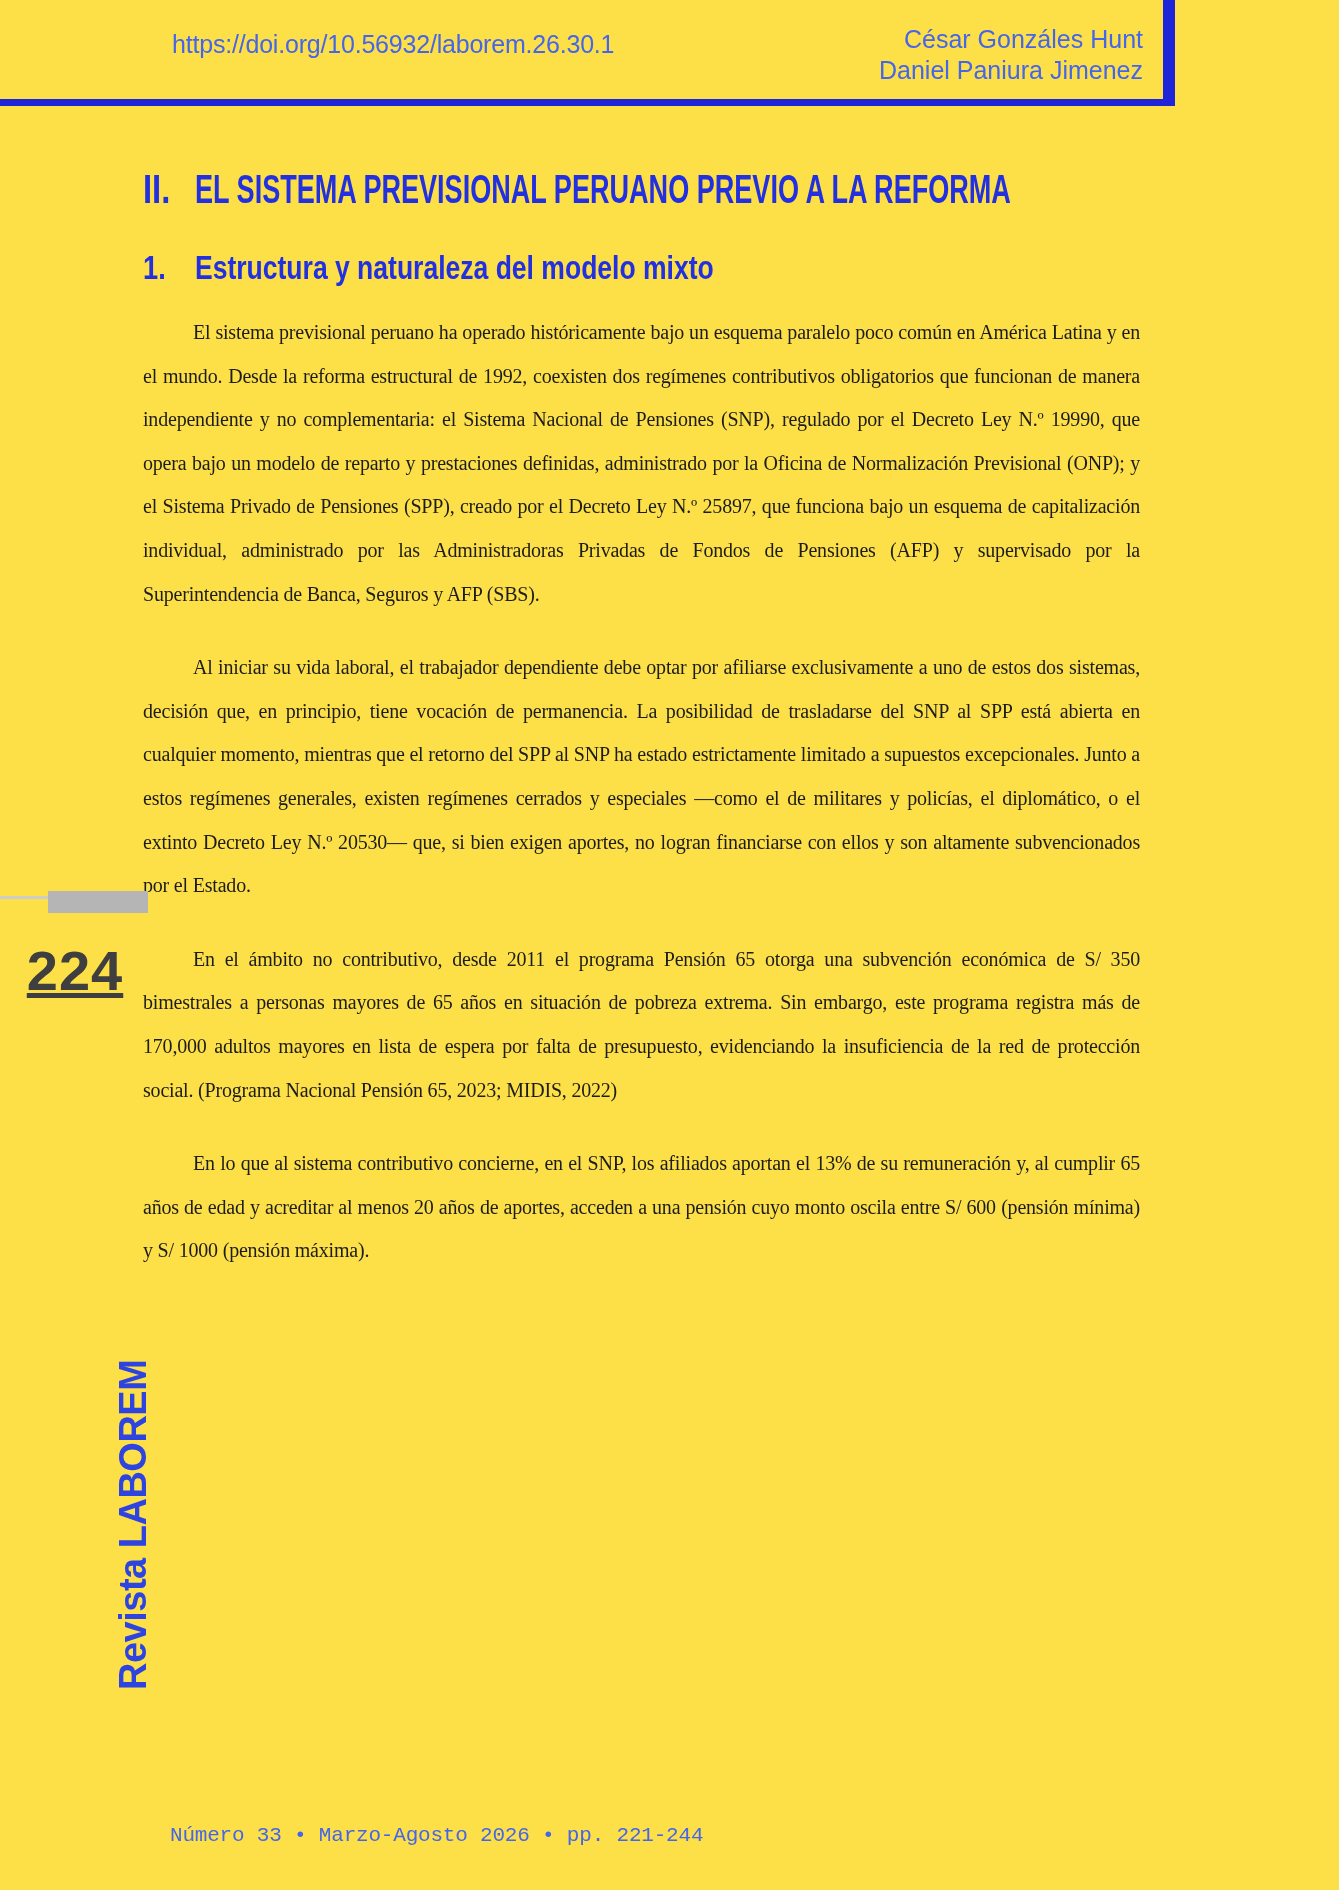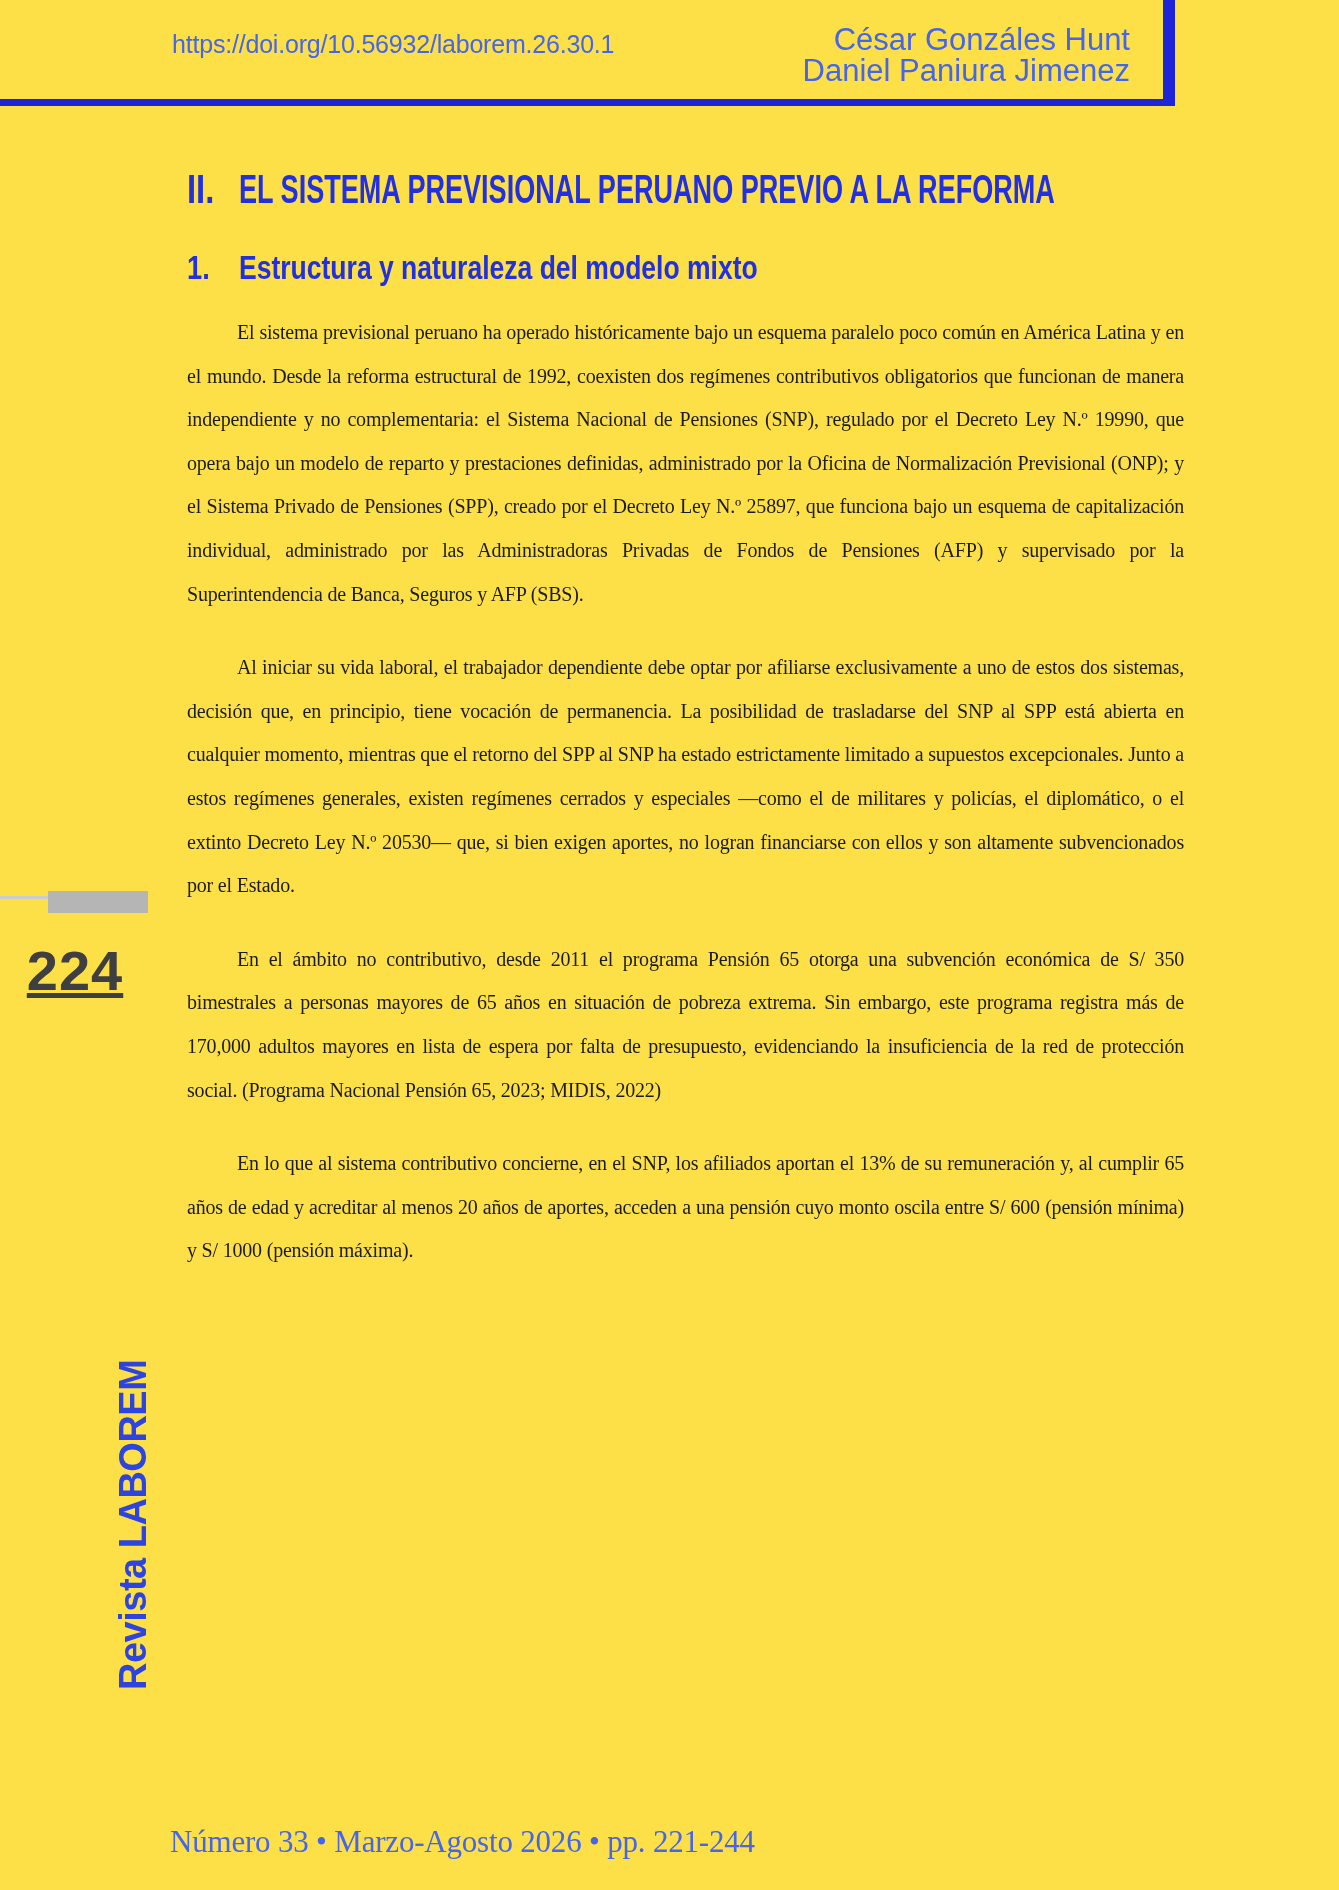--- a/index.html
+++ b/index.html
@@ -26,11 +26,11 @@
   }
   .authors {
     position: absolute;
-    right: 209px;
+    right: 196px;
     top: 24px;
     text-align: right;
     font-family: "Liberation Sans", sans-serif;
-    font-size: 31px;
+    font-size: 25px;
     line-height: 31px;
     color: #4565ea;
   }

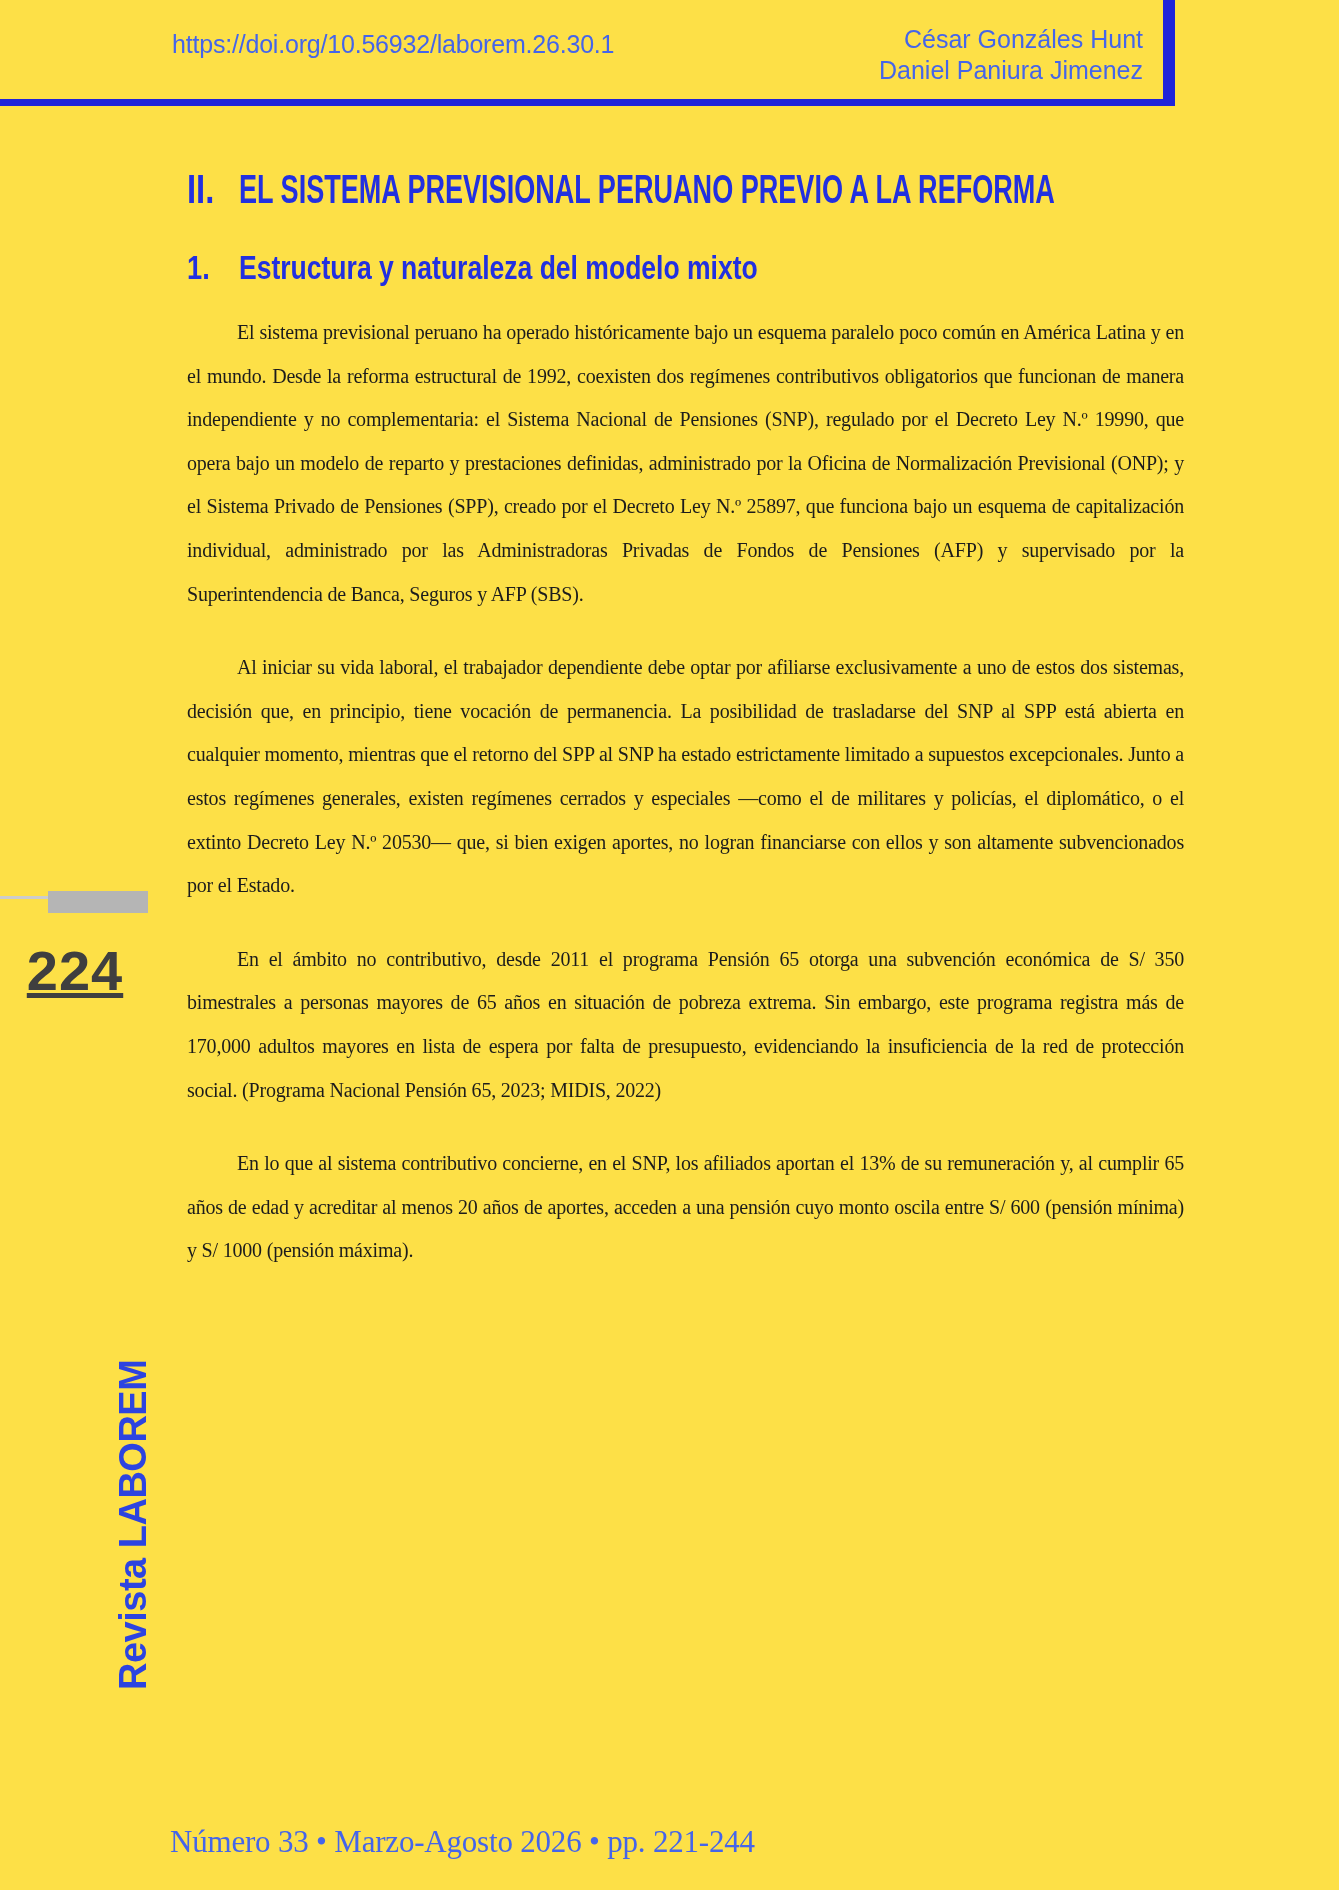--- a/index.html
+++ b/index.html
@@ -57,7 +57,6 @@
     left: 143px;
     top: 168px;
     width: 997px;
-    margin-left: 44px;
   }
   .h1row, .h2row {
     display: flex;

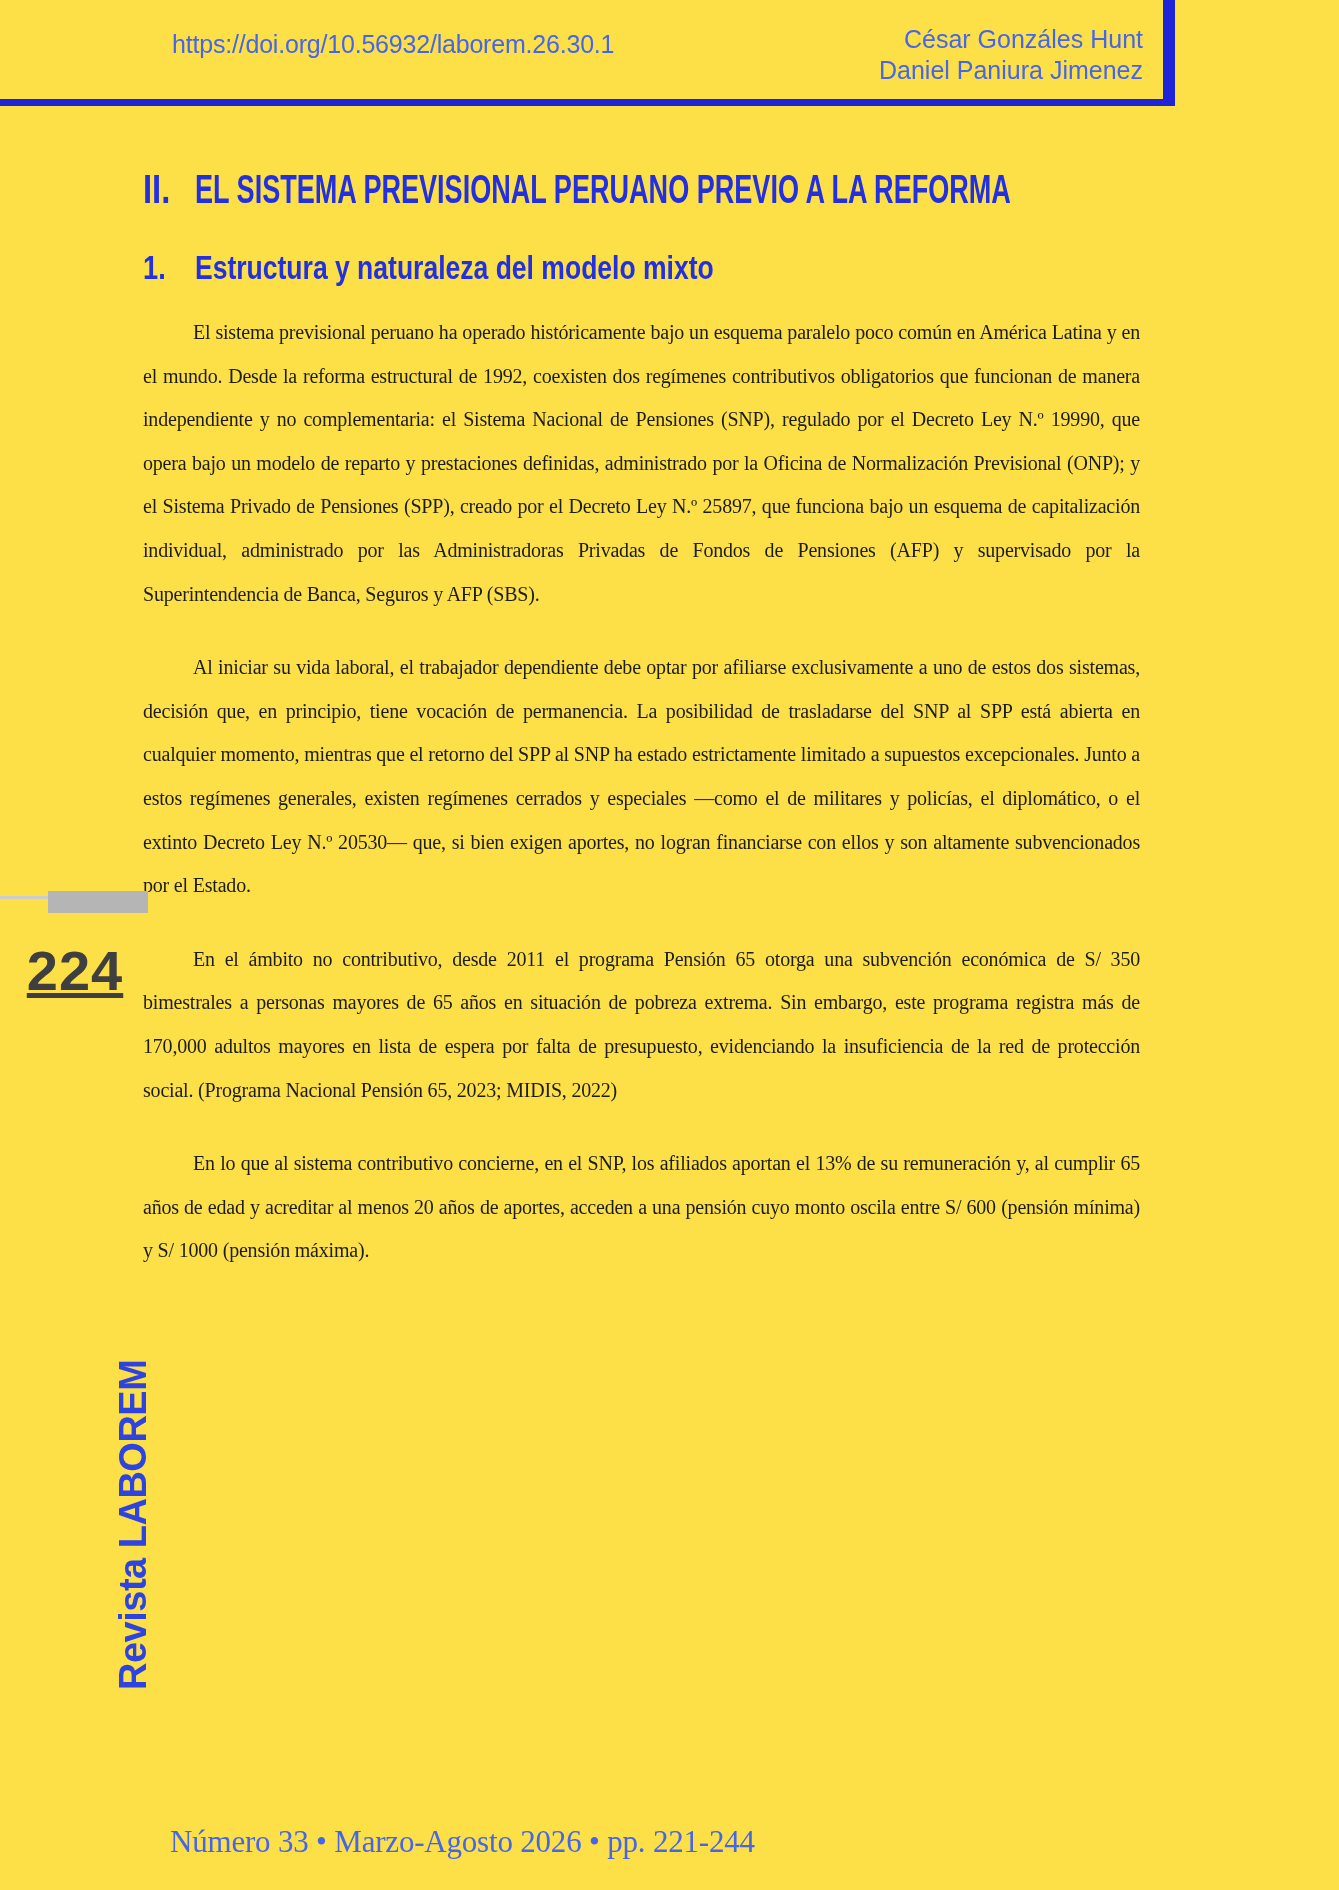--- a/index.html
+++ b/index.html
@@ -130,8 +130,8 @@
     position: absolute;
     left: 170px;
     top: 1824px;
-    font-family: Liberation Serif, serif;
-    font-size: 31px;
+    font-family: Liberation Mono, monospace;
+    font-size: 21px;
     letter-spacing: -0.2px;
     color: #4565ea;
   }

